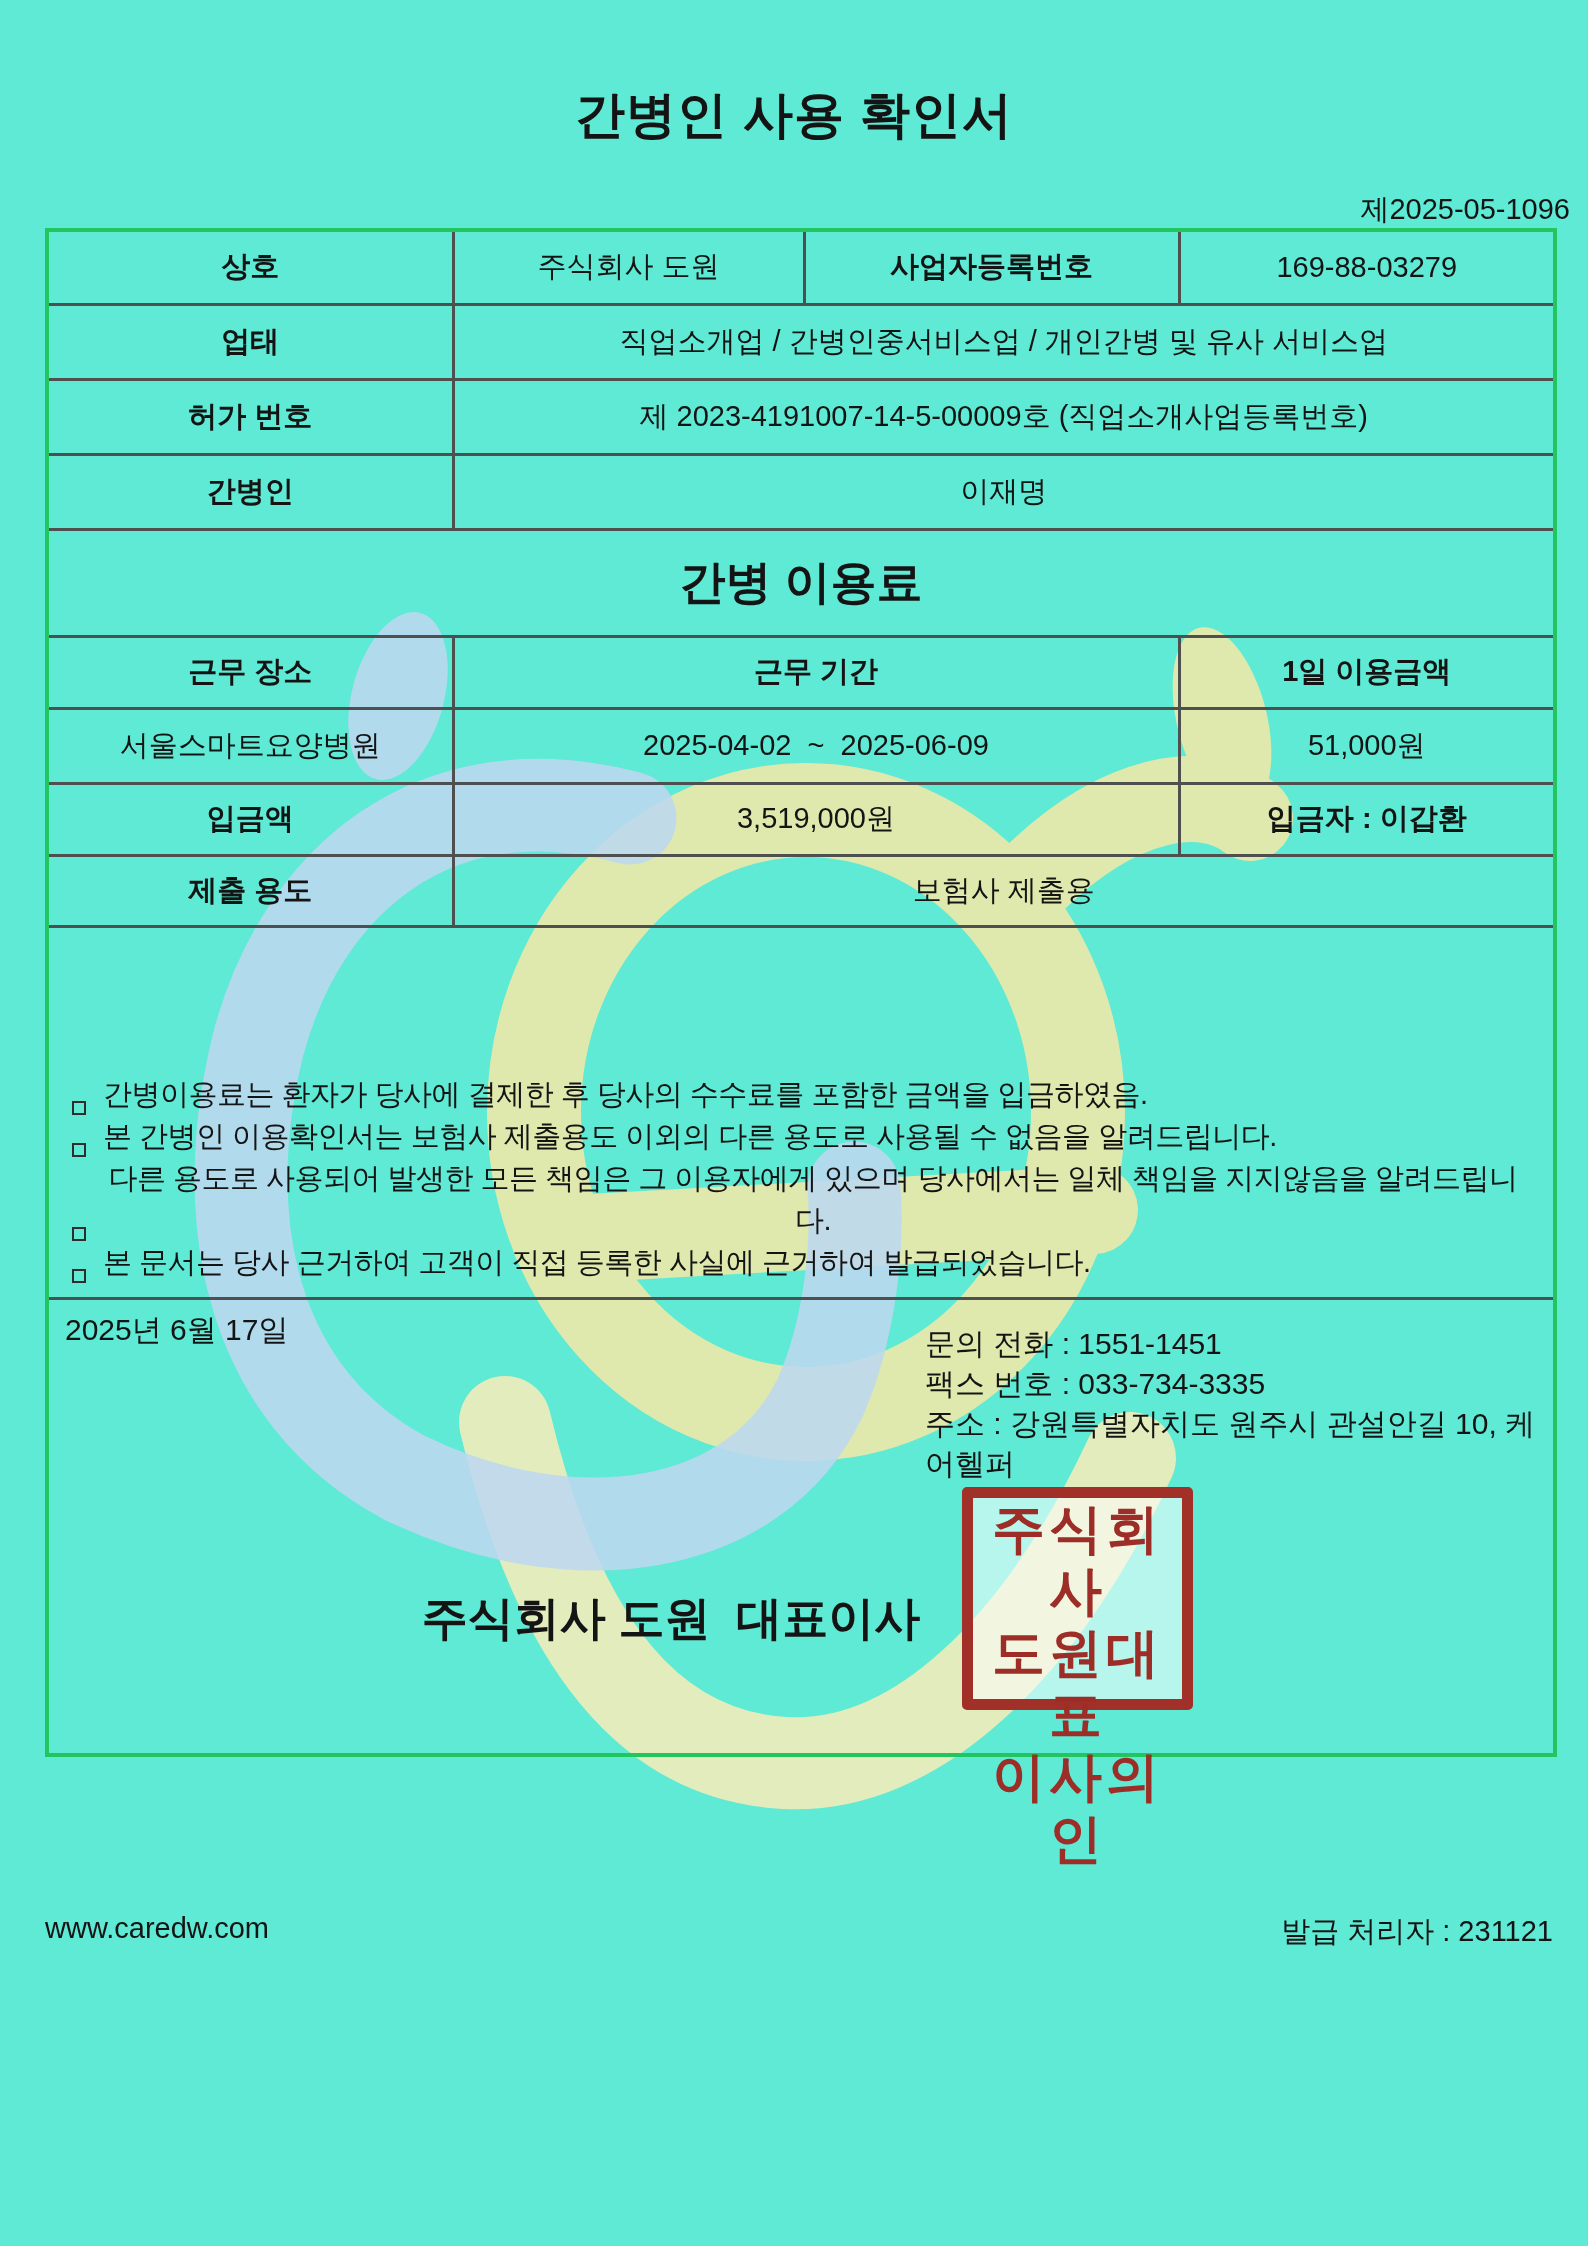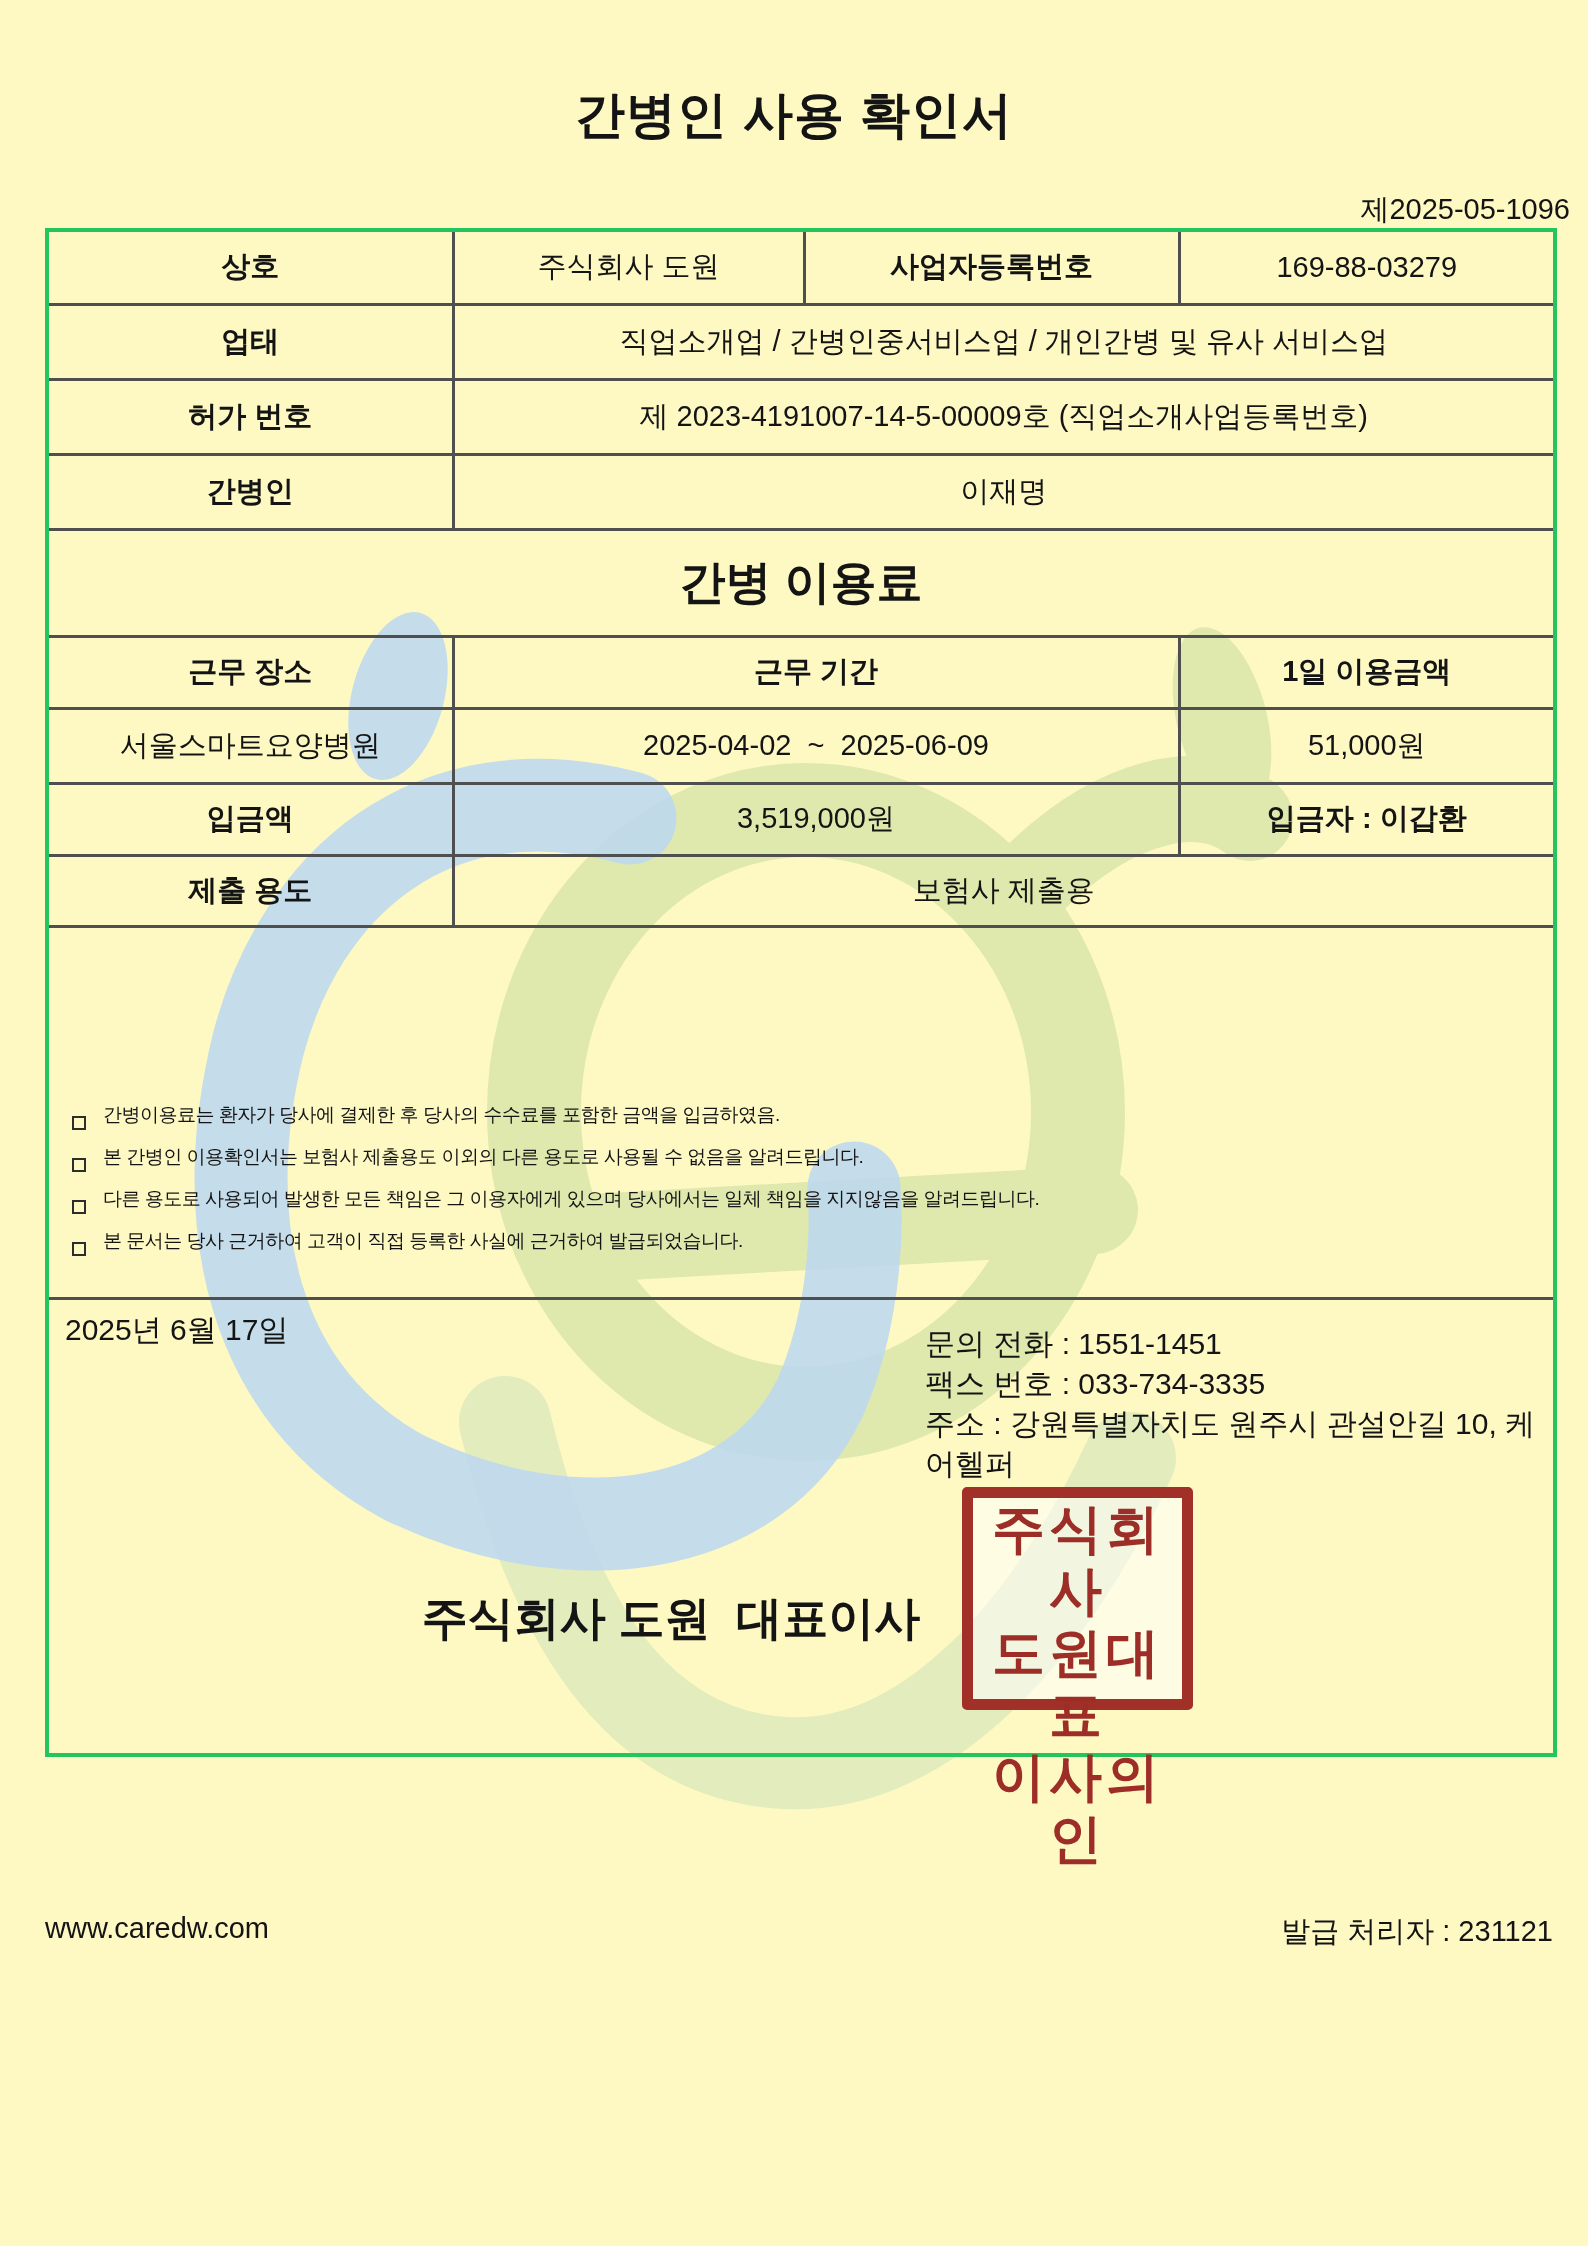--- a/index.html
+++ b/index.html
@@ -8,7 +8,7 @@
     width: 1588px;
     height: 2246px;
     margin: 0 auto;
-    background: #fef9c3;
+    background: #5eead4;
     overflow: hidden;
     font-family: "Liberation Sans", "DejaVu Sans", sans-serif;
     color: #141414;

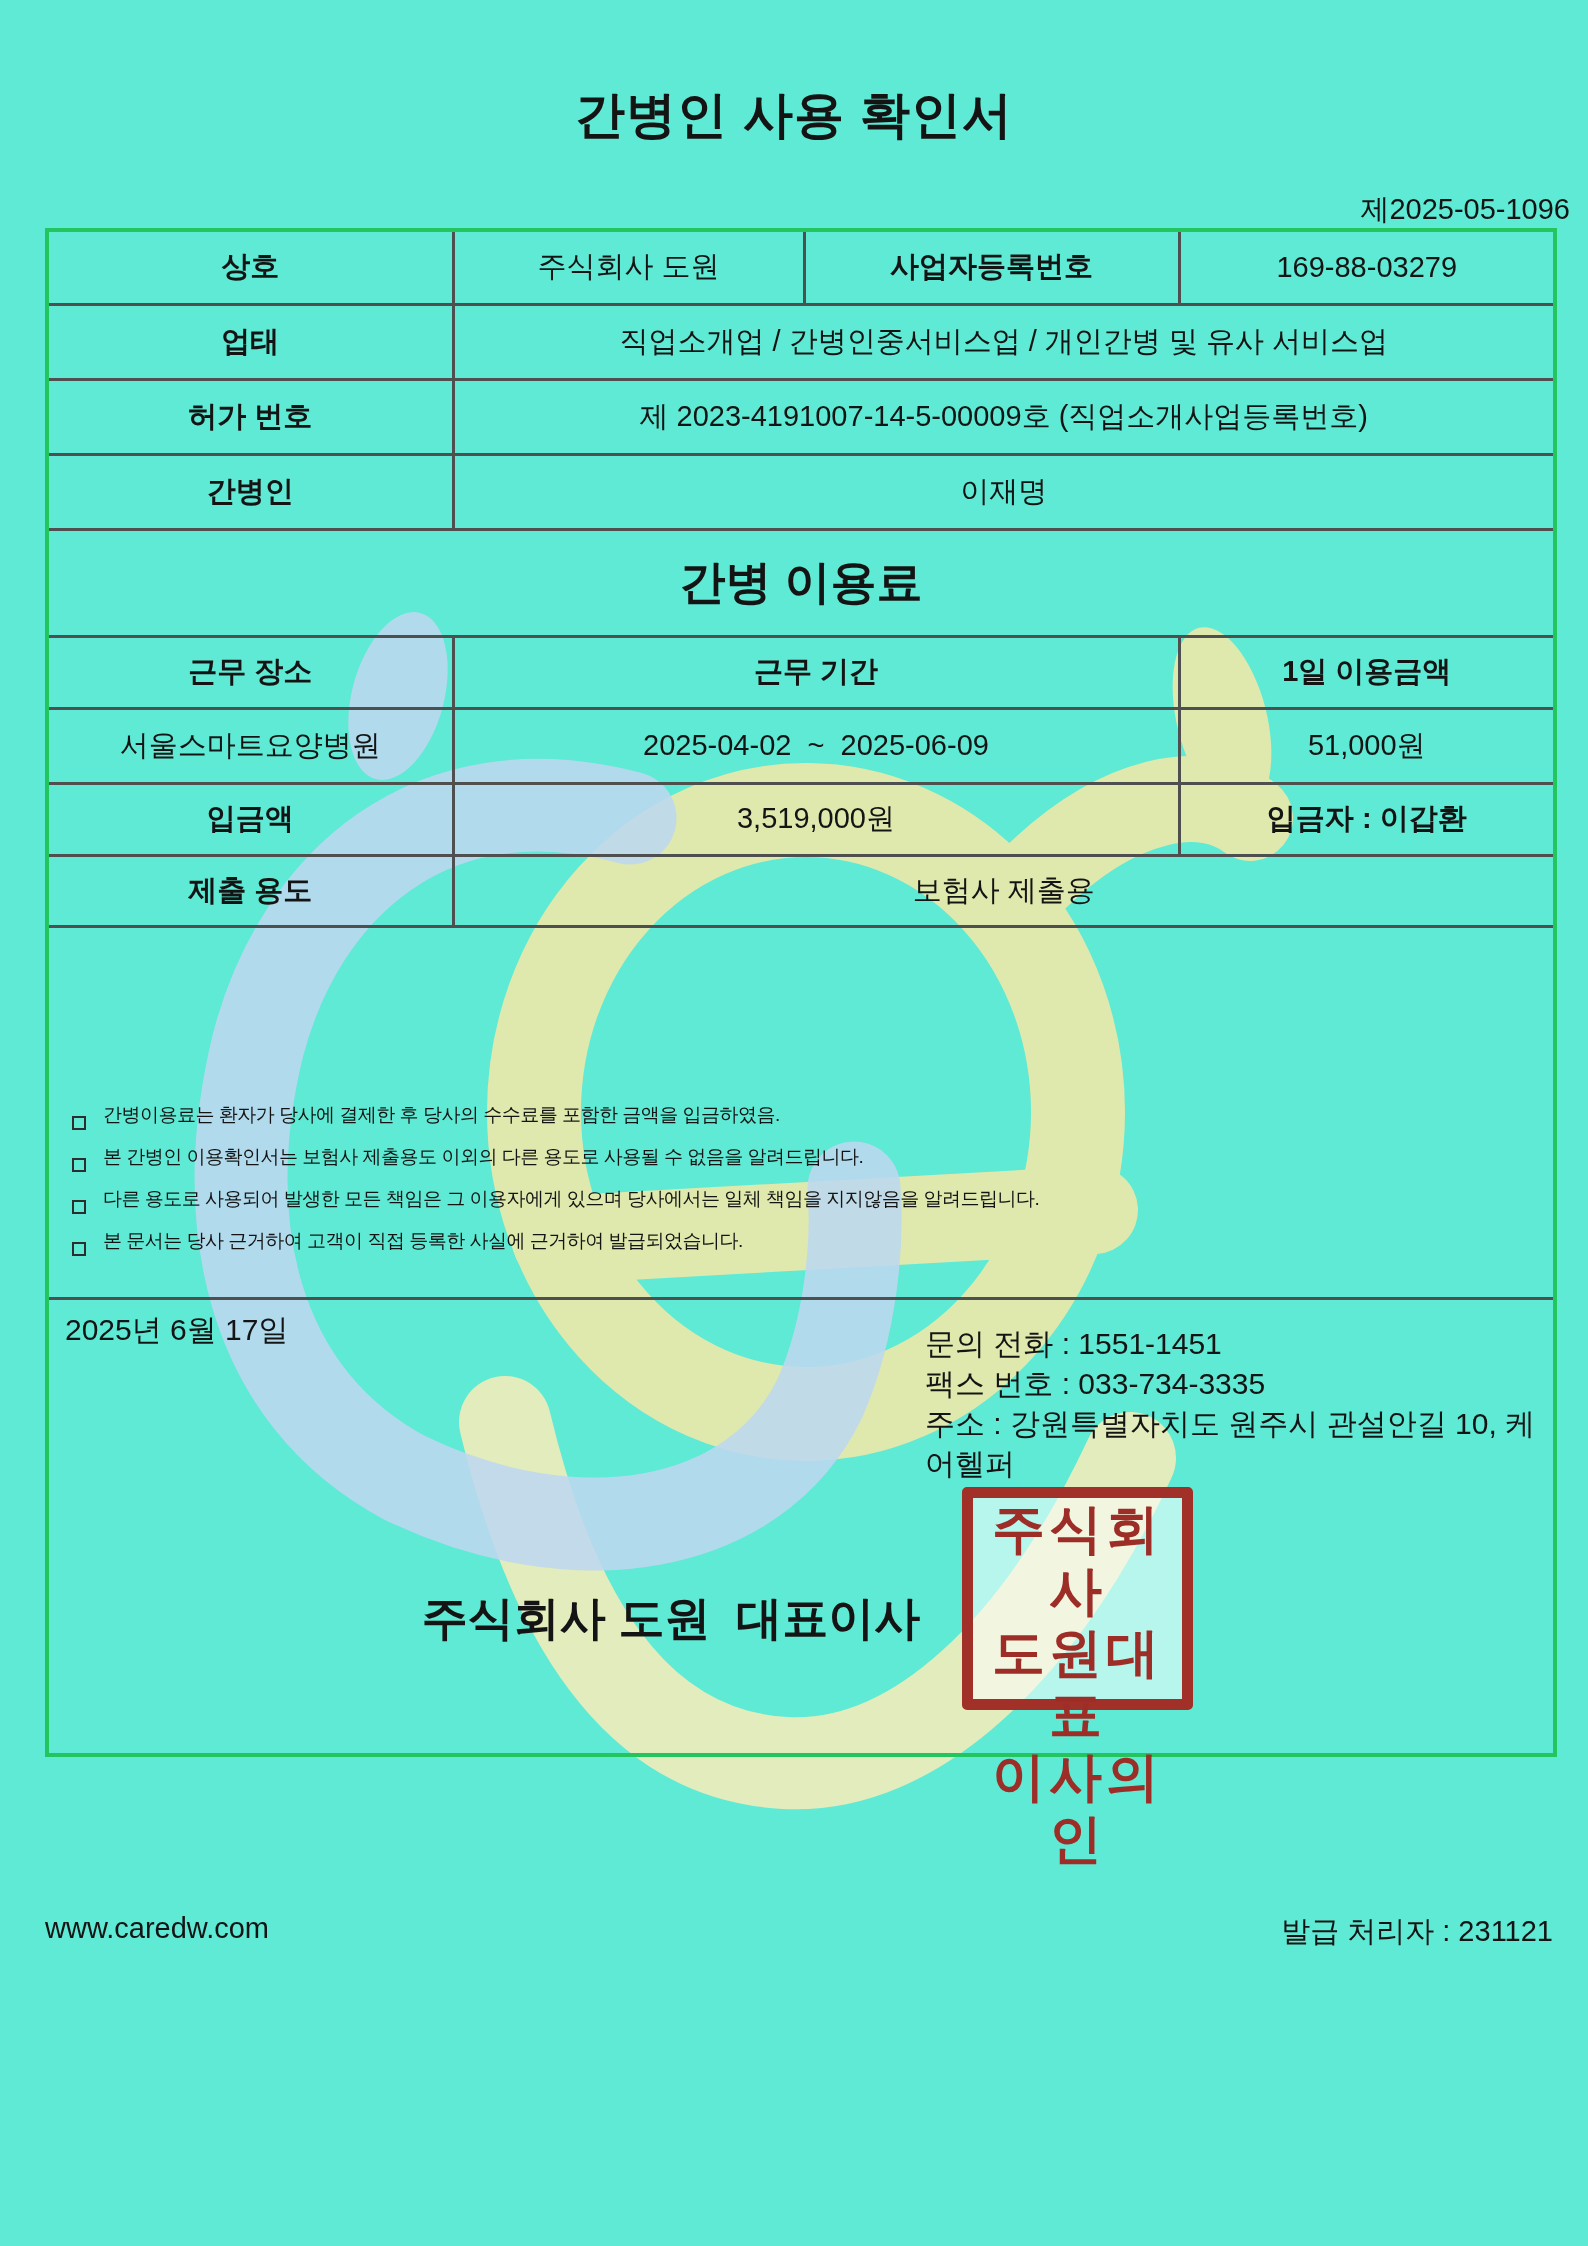--- a/index.html
+++ b/index.html
@@ -72,8 +72,8 @@
   }
   ul.notes li {
     display: flex;
-    align-items: center;
-    font-size: 19px;
+    align-items: flex-end;
+    font-size: 29px;
     line-height: 42px;
     letter-spacing: -0.5px;
   }

